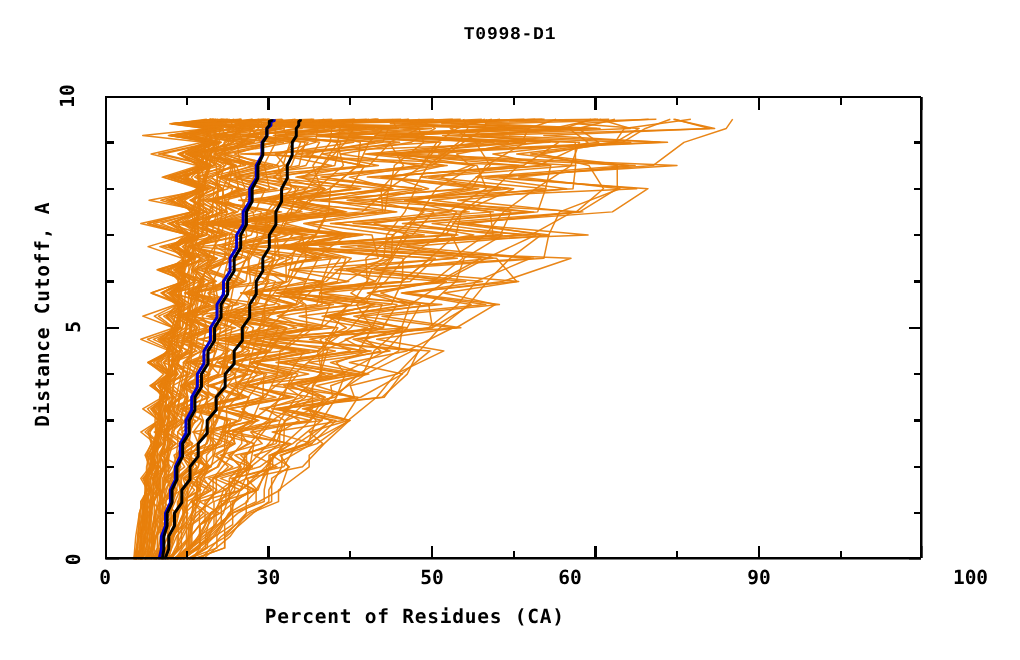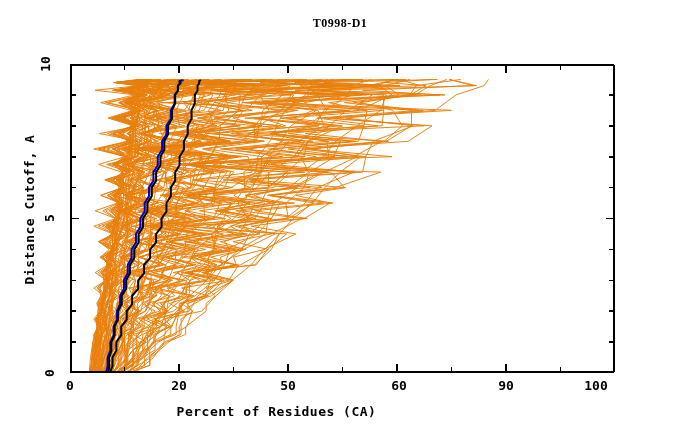--- a/index.html
+++ b/index.html
@@ -28,7 +28,7 @@
     font-size: 12px;
     font-weight: bold;
     letter-spacing: 0.5px;
-    font-family: Liberation Serif, serif;
+    font-family: Liberation Mono, monospace;
   }
   #plot-area {
     position: absolute;

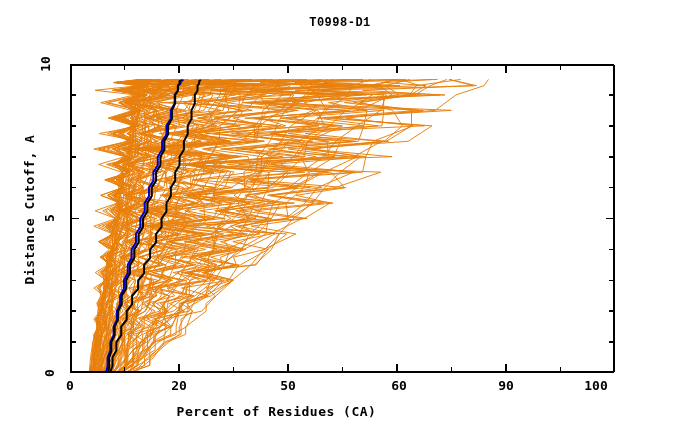--- a/index.html
+++ b/index.html
@@ -250,7 +250,7 @@
   </div>
 
   <div class="axis-tick-label x-tick-label" style="left:70px">0</div>
-  <div class="axis-tick-label x-tick-label" style="left:179px">20</div>
+  <div class="axis-tick-label x-tick-label" style="left:179px">30</div>
   <div class="axis-tick-label x-tick-label" style="left:288px">50</div>
   <div class="axis-tick-label x-tick-label" style="left:399px">60</div>
   <div class="axis-tick-label x-tick-label" style="left:506px">90</div>

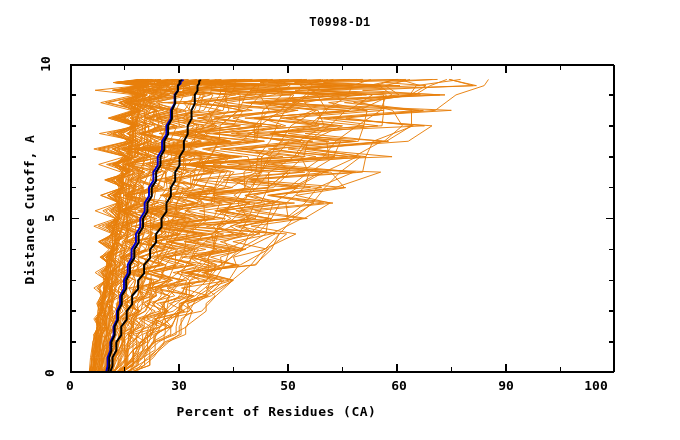--- a/index.html
+++ b/index.html
@@ -252,7 +252,7 @@
   <div class="axis-tick-label x-tick-label" style="left:70px">0</div>
   <div class="axis-tick-label x-tick-label" style="left:179px">30</div>
   <div class="axis-tick-label x-tick-label" style="left:288px">50</div>
-  <div class="axis-tick-label x-tick-label" style="left:399px">60</div>
+  <div class="axis-tick-label x-tick-label" style="left:380px">60</div>
   <div class="axis-tick-label x-tick-label" style="left:506px">90</div>
   <div class="axis-tick-label x-tick-label" style="left:596px">100</div>
 

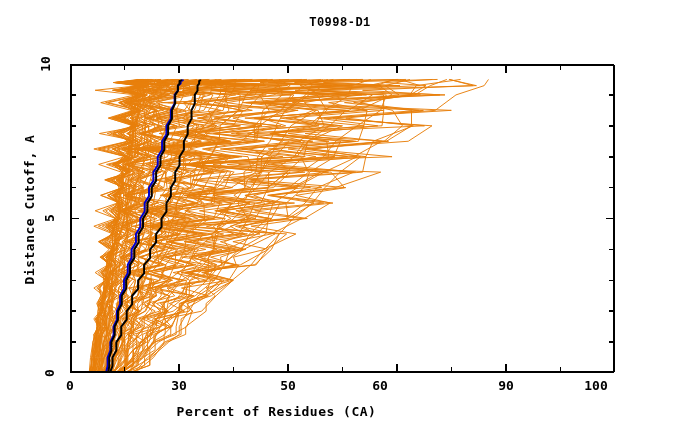--- a/index.html
+++ b/index.html
@@ -254,7 +254,7 @@
   <div class="axis-tick-label x-tick-label" style="left:288px">50</div>
   <div class="axis-tick-label x-tick-label" style="left:380px">60</div>
   <div class="axis-tick-label x-tick-label" style="left:506px">90</div>
-  <div class="axis-tick-label x-tick-label" style="left:596px">100</div>
+  <div class="axis-tick-label x-tick-label" style="left:647px">100</div>
 
   <div class="axis-tick-label y-tick-label" style="top:373px">0</div>
   <div class="axis-tick-label y-tick-label" style="top:218px">5</div>

